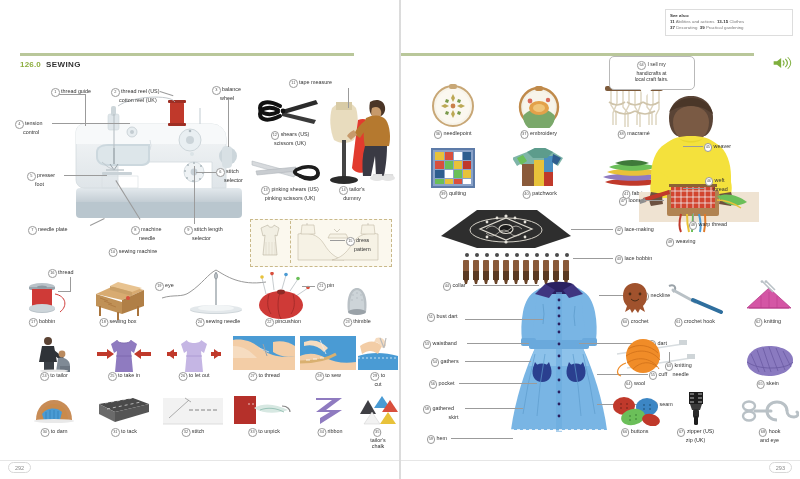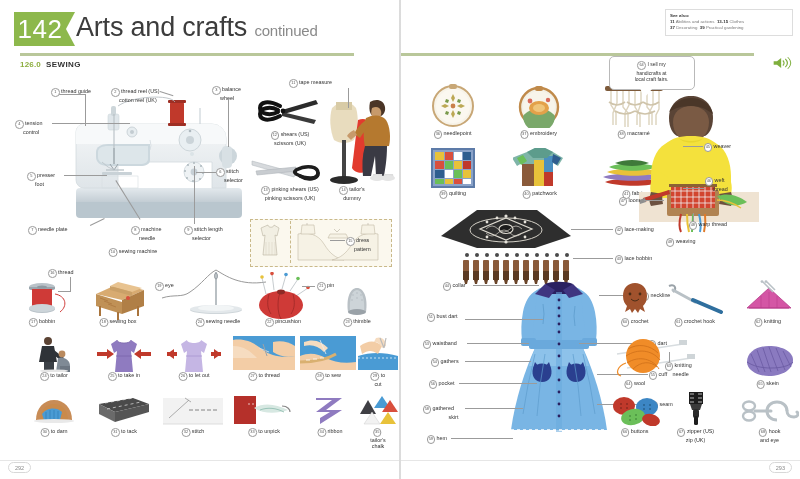--- a/index.html
+++ b/index.html
@@ -59,7 +59,6 @@
 
   <div class="leaf left">
 
-    <div class="chap-badge">142</div>
     <div class="chap-title">
       <span>Arts and crafts</span>
       <span class="chap-cont">continued</span>

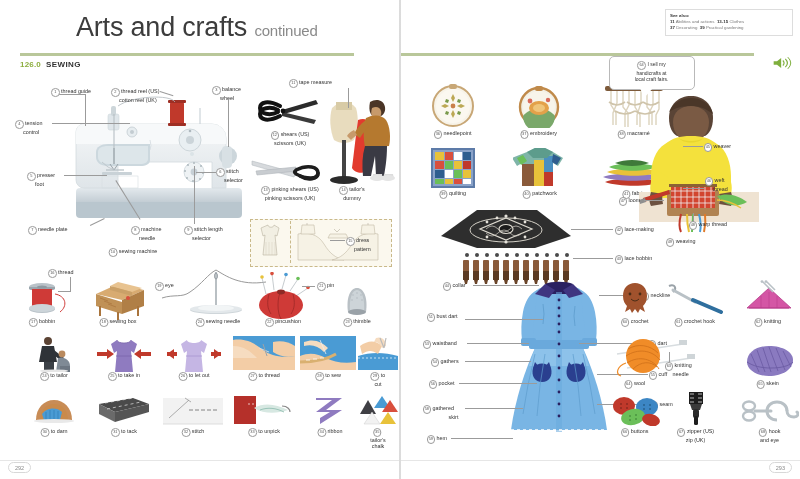--- a/index.html
+++ b/index.html
@@ -59,10 +59,6 @@
 
   <div class="leaf left">
 
-    <div class="chap-title">
-      <span>Arts and crafts</span>
-      <span class="chap-cont">continued</span>
-    </div>
 
     <div class="sec-rule"></div>
     <div class="sec-num">126.0</div>

